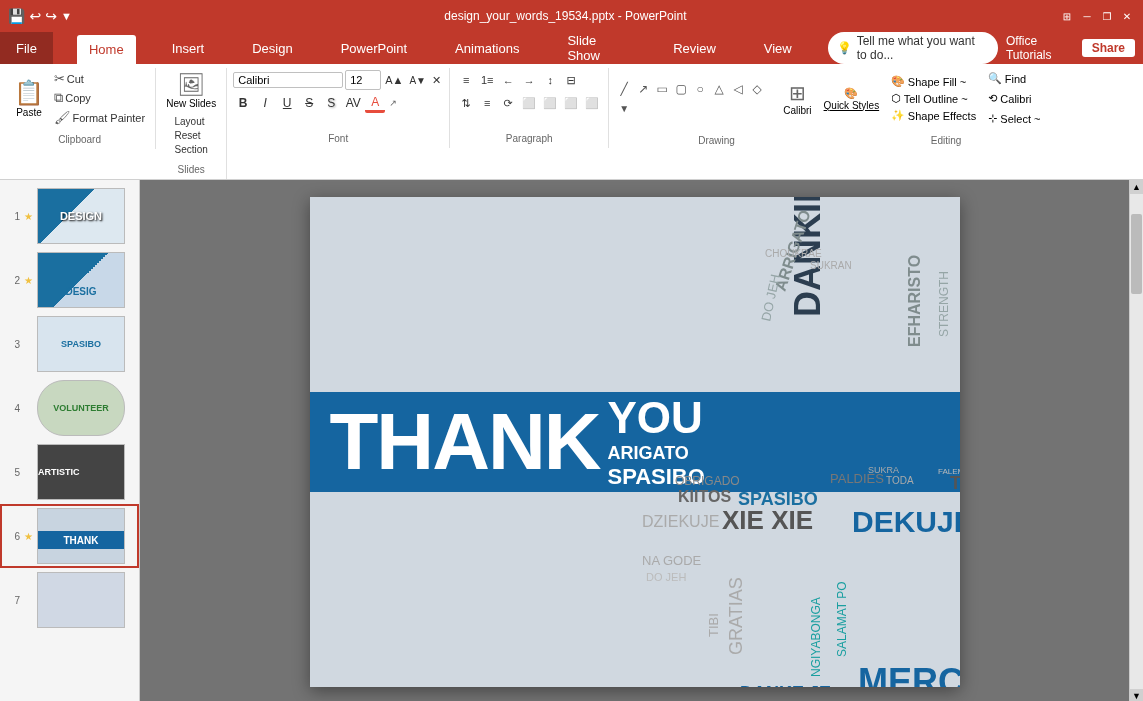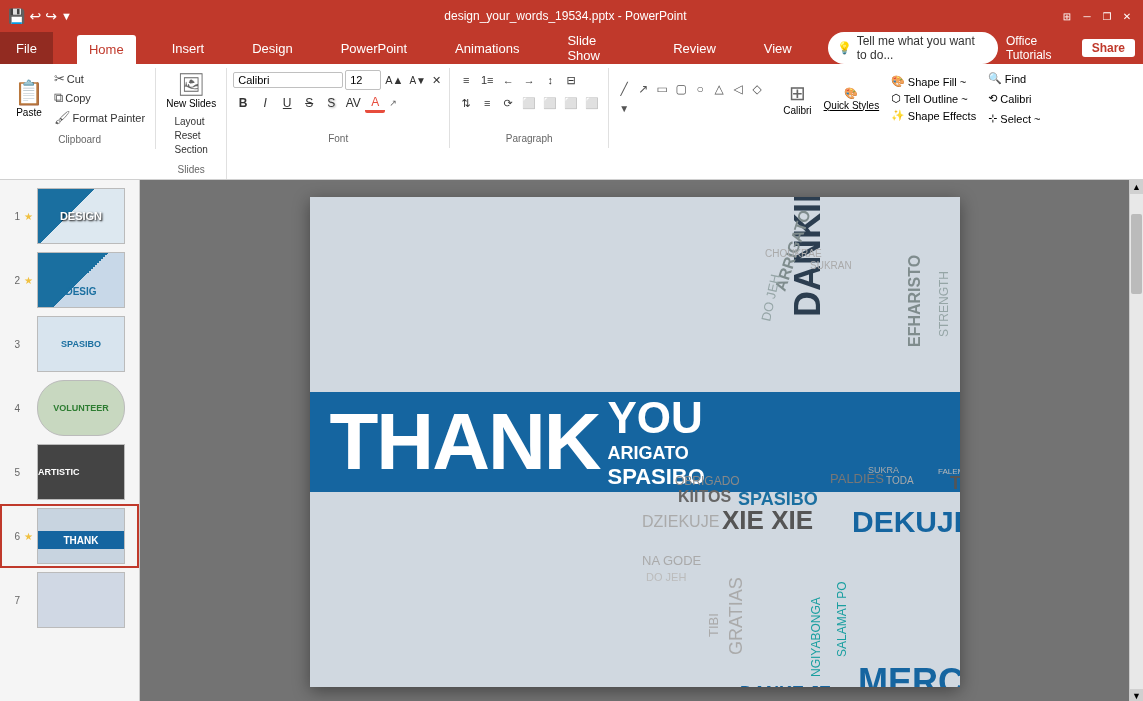--- a/index.html
+++ b/index.html
@@ -470,6 +470,10 @@
           </div>
         </div>
       </div>
+    </div>
+    <div style="display:flex; gap:30px; justify-content:space-around;">
+      <div class="ribbon-group-label">Drawing</div>
+      <div class="ribbon-group-label">Editing</div>
     </div>
   </div>
 </div>

